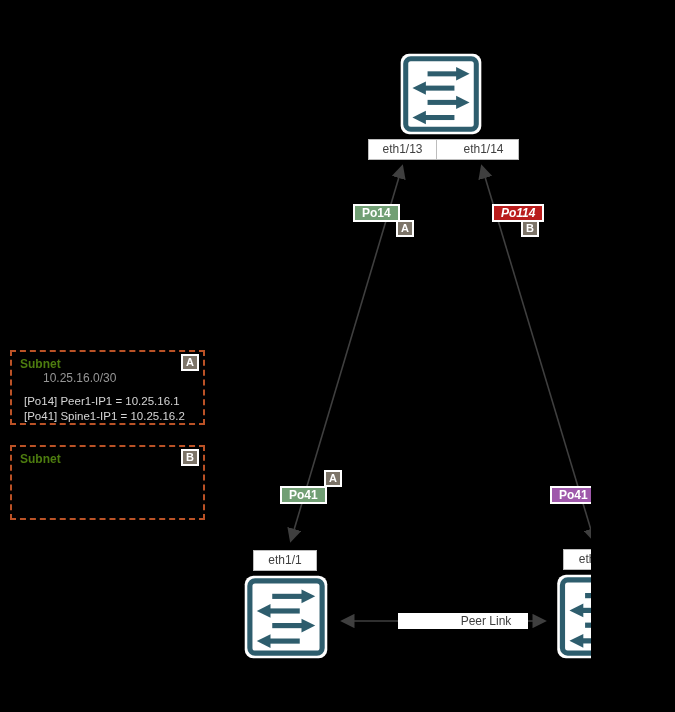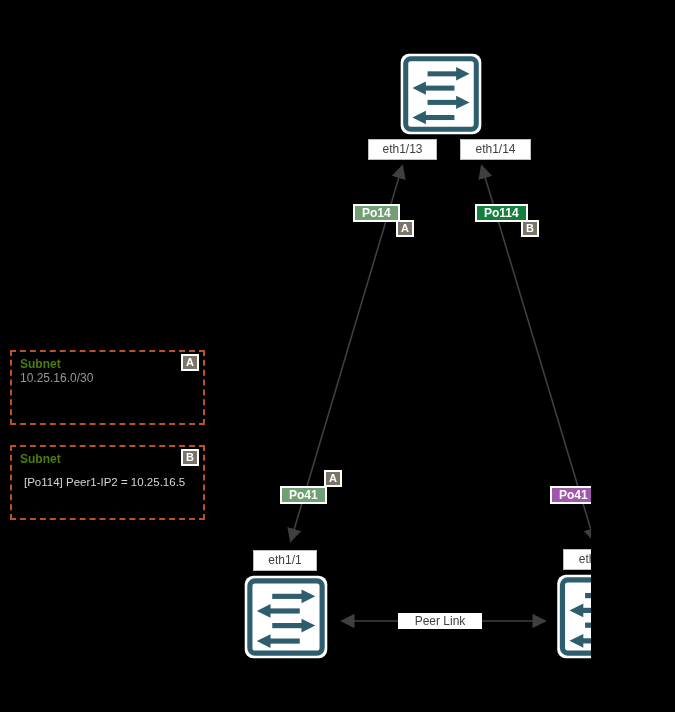--- a/index.html
+++ b/index.html
@@ -68,7 +68,7 @@
   </div>
 
   <div class="port-label" style="left:368px;top:139px;width:67px;height:19px;">eth1/13</div>
-  <div class="port-label" style="left:460px;top:139px;width:69px;height:19px;">eth1/14</div>
+  <div class="port-label" style="left:436px;top:139px;width:69px;height:19px;padding-left:12px;">eth1/14</div>
 
   <div class="badge" style="left:396px;top:220px;">A</div>
   <div class="po-label" style="left: 353px; top: 204px; min-width: 28px; background-color: rgb(113, 159, 116);">Po14</div>

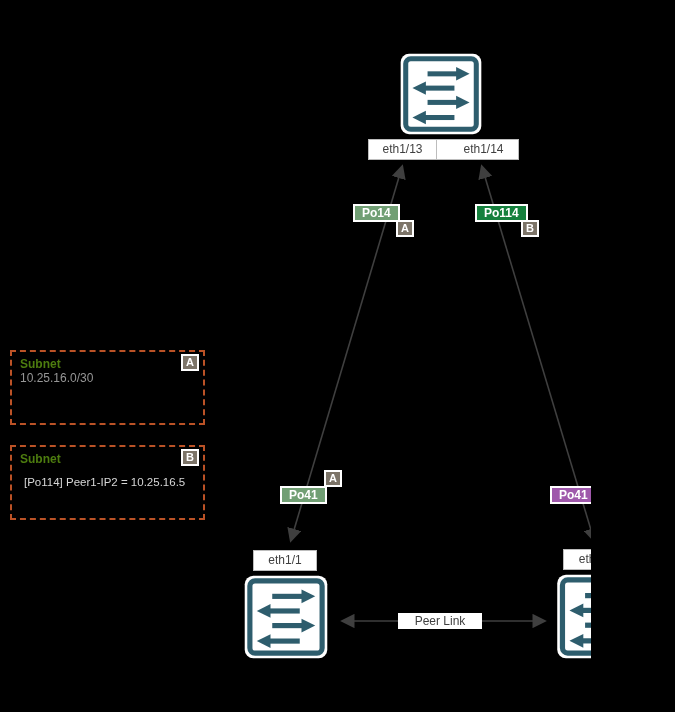--- a/index.html
+++ b/index.html
@@ -74,7 +74,7 @@
   <div class="po-label" style="left: 353px; top: 204px; min-width: 28px; background-color: rgb(113, 159, 116);">Po14</div>
 
   <div class="badge" style="left:521px;top:220px;">B</div>
-  <div class="po-label" style="left: 475px; top: 204px; min-width: 34px; background-color: #15803d;">Po114</div>
+  <div class="po-label" style="left: 492px; top: 204px; min-width: 34px; background-color: #b91c1c; font-style: italic;">Po114</div>
 
   <div class="subnet-box" style="left:10px;top:350px;">
     <div class="badge">A</div>

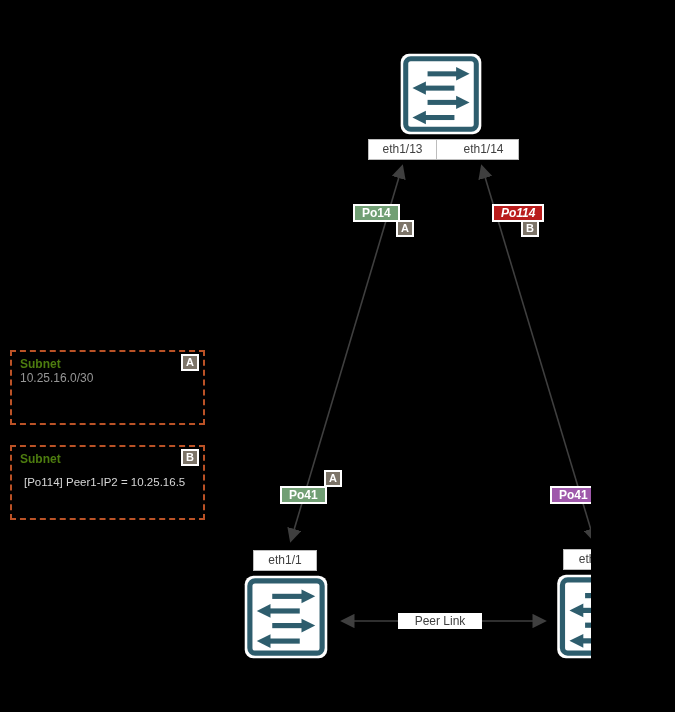--- a/index.html
+++ b/index.html
@@ -29,7 +29,7 @@
   }
   .subnet-box .badge{top:2px;right:4px;}
   .subnet-title{color:#4d7c0f;font-size:12px;font-weight:bold;line-height:14px;}
-  .subnet-cidr{color:#969696;font-size:12px;line-height:14px;}
+  .subnet-cidr{color:#969696;font-size:12px;line-height:14px;margin-left:23px;}
   .subnet-lines{margin-top:9px;margin-left:4px;color:#d6d6d6;font-size:11.5px;line-height:15px;}
   .peerlink-label{
     position:absolute;z-index:3;background:#fff;color:#3f3f3f;

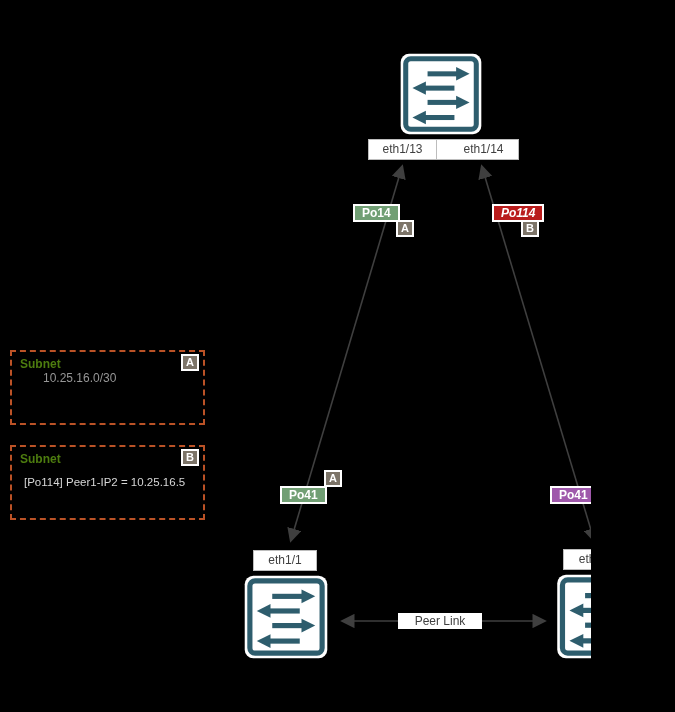--- a/index.html
+++ b/index.html
@@ -80,6 +80,10 @@
     <div class="badge">A</div>
     <div class="subnet-title">Subnet</div>
     <div class="subnet-cidr">10.25.16.0/30</div>
+    <div class="subnet-lines">
+      <div>[Po14] Peer1-IP1 = 10.25.16.1</div>
+      <div>[Po41] Spine1-IP1 = 10.25.16.2</div>
+    </div>
   </div>
 
   <div class="subnet-box" style="left:10px;top:445px;">

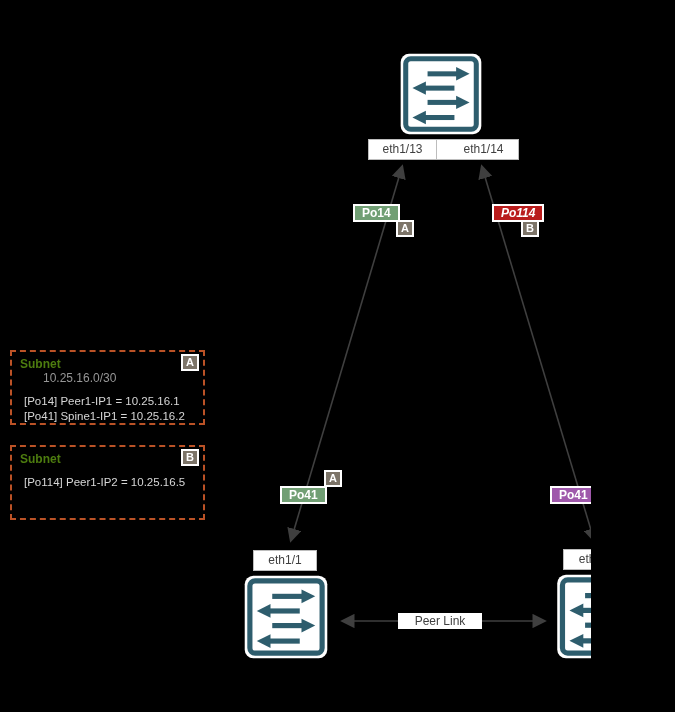--- a/index.html
+++ b/index.html
@@ -90,7 +90,6 @@
     <div class="badge">B</div>
     <div class="subnet-title">Subnet</div>
     <div class="subnet-lines">
-      <div>[Po114] Peer1-IP2 = 10.25.16.5</div>
     </div>
   </div>
 

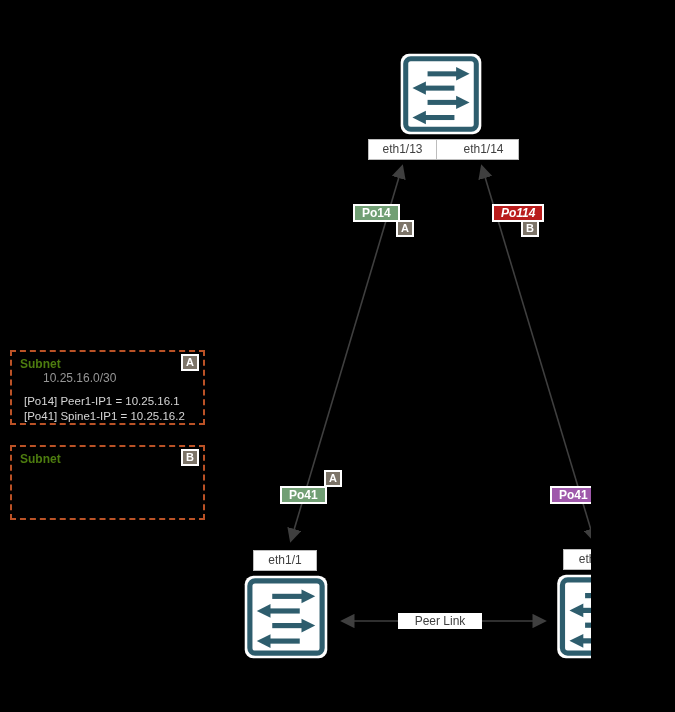--- a/index.html
+++ b/index.html
@@ -115,7 +115,7 @@
     </svg>
   </div>
 
-  <div class="peerlink-label" style="left:398px;top:613px;width:84px;height:16px;">Peer Link</div>
+  <div class="peerlink-label" style="left:398px;top:613px;width:84px;height:16px;padding-left:46px;">Peer Link</div>
 
   <div class="port-label" style="left:563px;top:549px;width:63px;height:19px;">eth1/1</div>
   <div class="switch" style="left:555px;top:573px;width:88px;height:87px;">

